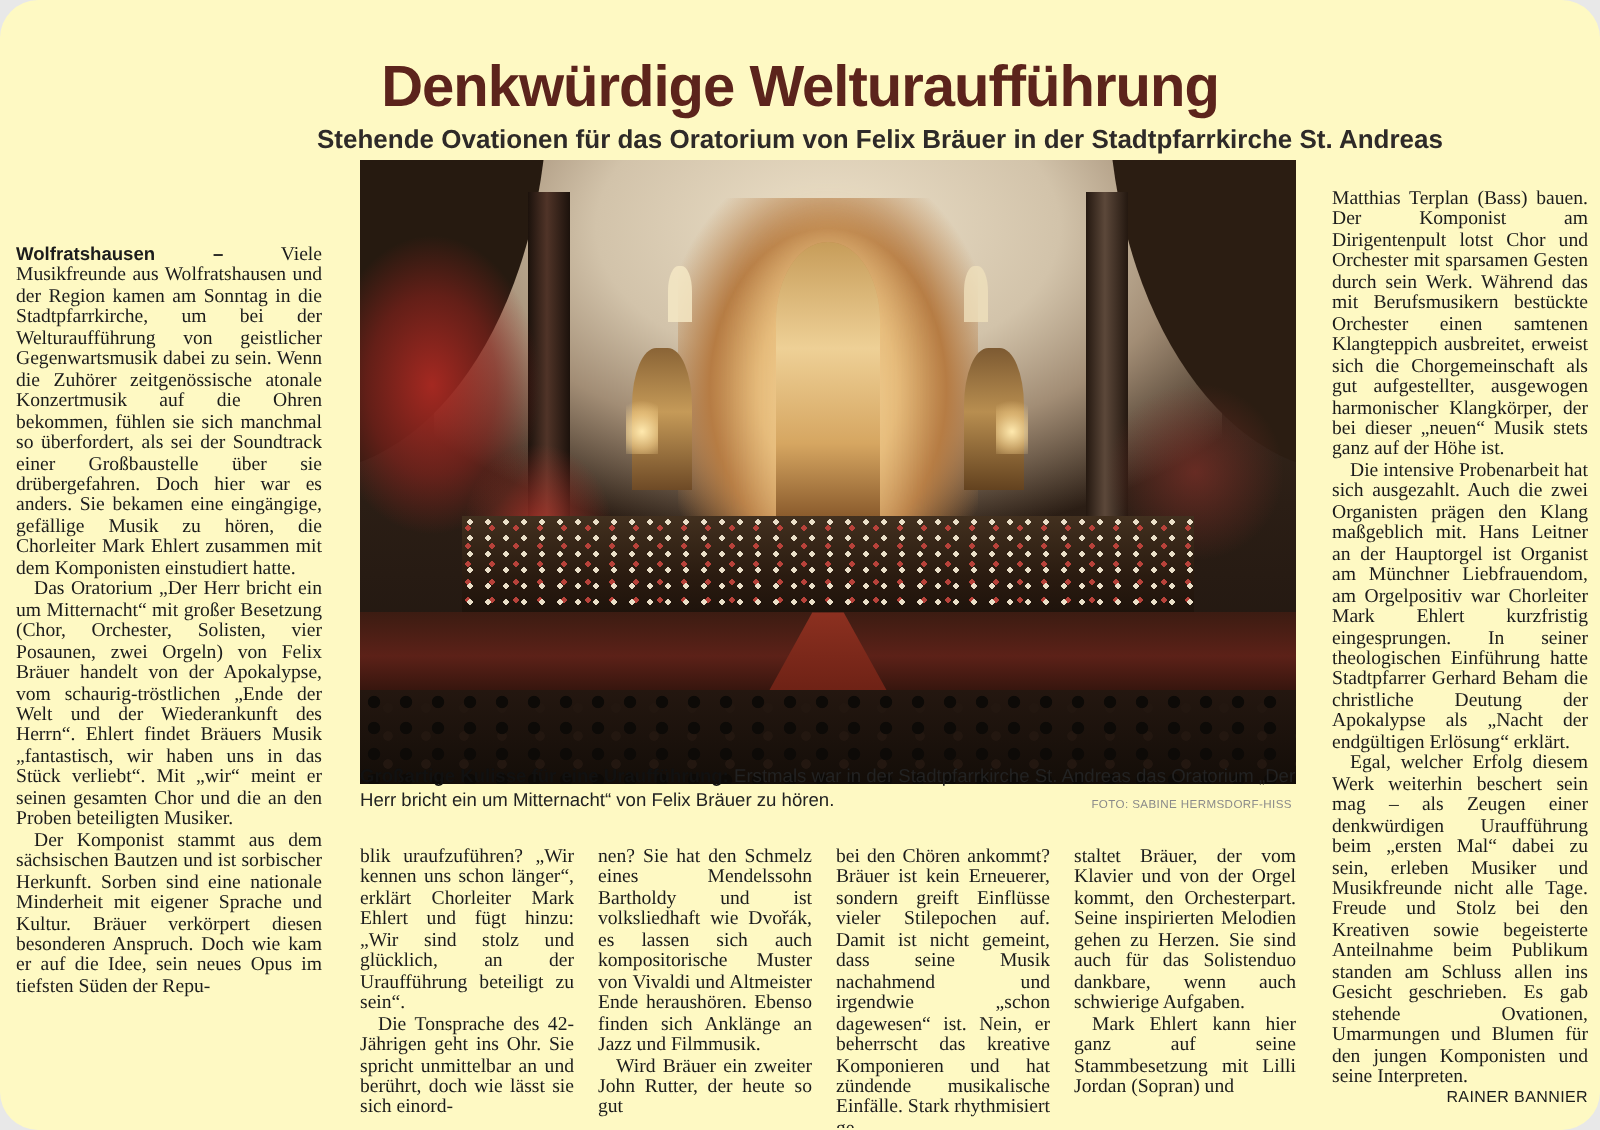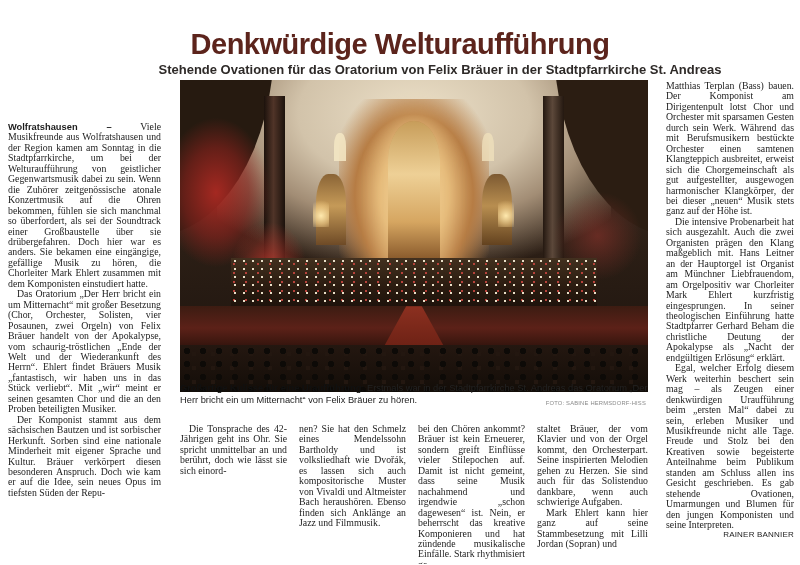--- a/index.html
+++ b/index.html
@@ -5,8 +5,8 @@
   html,body { margin:0; padding:0; background:#e8e8e8; }
   .page {
     position:relative; width:800px; height:565px; margin:0 auto;
-    background:#ffffff; overflow:hidden;
-    font-family:"Liberation Serif", serif; color:#1c1c1c;
+    background:#fef9c3; overflow:hidden;
+    font-family:"Liberation Serif", serif; color:#1c1c1c;border-radius:19px;
   }
   .headline {
     position:absolute; left:0; top:28px; width:100%; margin:0;

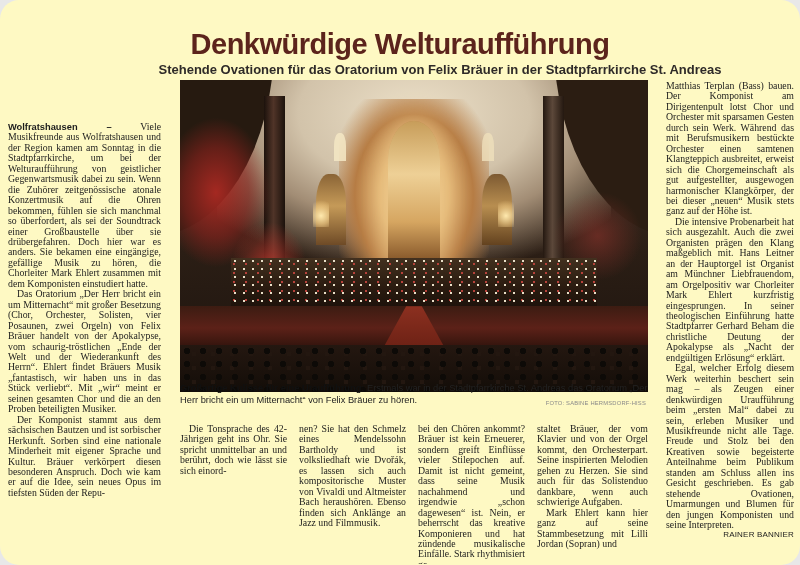--- a/index.html
+++ b/index.html
@@ -29,7 +29,7 @@
   .col3 { left:299px; top:424px; width:107px; height:140px; }
   .col4 { left:418px; top:424px; width:107px; height:140px; }
   .col5 { left:537px; top:424px; width:111px; height:140px; }
-  .col6 { left:666px; top:81px;  width:128px; height:470px; }
+  .col6 { left:666px; top:95px;  width:128px; height:470px; }
   .lead-loc { font-family:"Liberation Sans", sans-serif; font-weight:bold; font-size:9.3px; }
   .byline {
     font-family:"Liberation Sans", sans-serif; font-weight:normal;

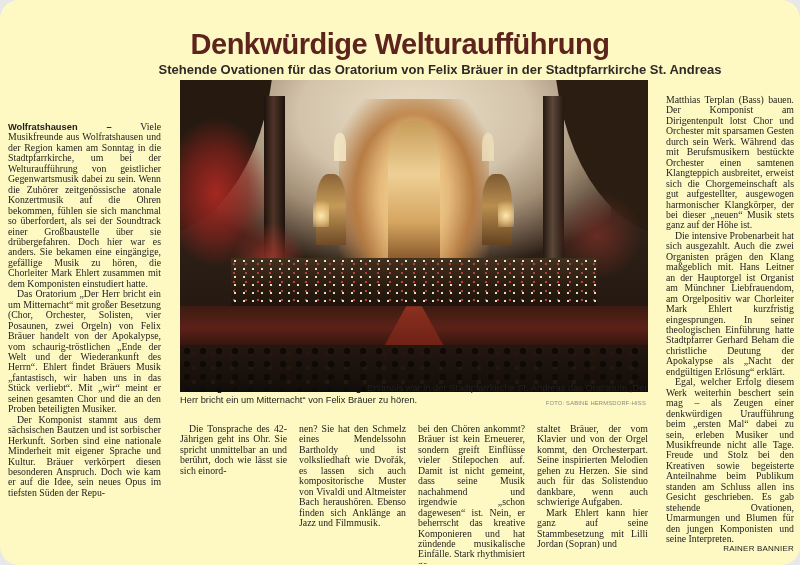--- a/index.html
+++ b/index.html
@@ -146,6 +146,7 @@
   </div>
 
   <div class="col col2">
+    <p class="cont">blik uraufzuführen? „Wir kennen uns schon länger“, erklärt Chorleiter Mark Ehlert und fügt hinzu: „Wir sind stolz und glücklich, an der Uraufführung beteiligt zu sein“.</p>
     <p>Die Tonsprache des 42-Jährigen geht ins Ohr. Sie spricht unmittelbar an und berührt, doch wie lässt sie sich einord-</p>
   </div>
 

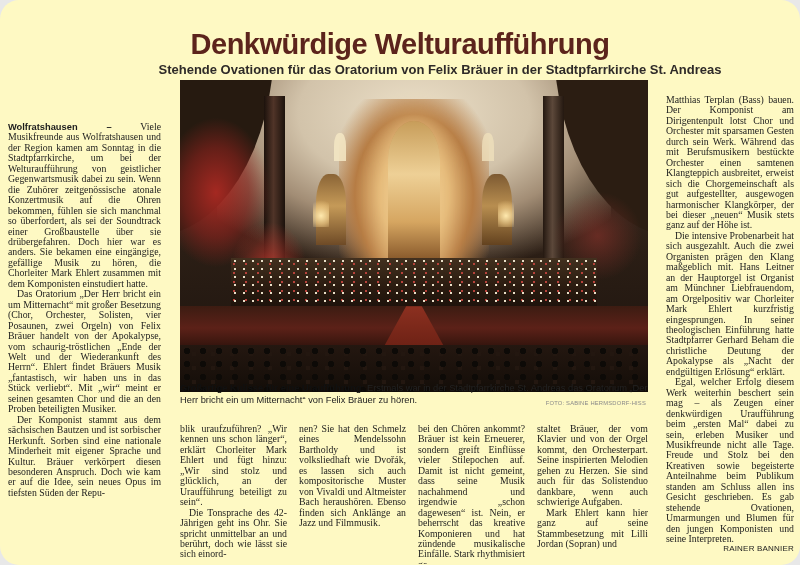--- a/index.html
+++ b/index.html
@@ -151,7 +151,7 @@
   </div>
 
   <div class="col col3">
-    <p class="cont">nen? Sie hat den Schmelz eines Mendelssohn Bartholdy und ist volksliedhaft wie Dvořák, es lassen sich auch kompositorische Muster von Vivaldi und Altmeister Bach heraushören. Ebenso finden sich Anklänge an Jazz und Filmmusik.</p>
+    <p class="cont">nen? Sie hat den Schmelz eines Mendelssohn Bartholdy und ist volksliedhaft wie Dvořák, es lassen sich auch kompositorische Muster von Vivaldi und Altmeister Ende heraushören. Ebenso finden sich Anklänge an Jazz und Filmmusik.</p>
   </div>
 
   <div class="col col4">

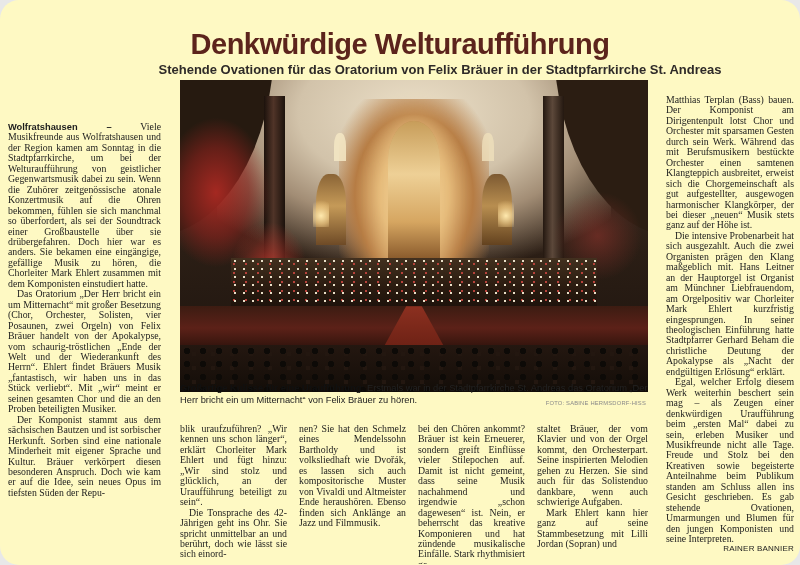--- a/index.html
+++ b/index.html
@@ -152,6 +152,7 @@
 
   <div class="col col3">
     <p class="cont">nen? Sie hat den Schmelz eines Mendelssohn Bartholdy und ist volksliedhaft wie Dvořák, es lassen sich auch kompositorische Muster von Vivaldi und Altmeister Ende heraushören. Ebenso finden sich Anklänge an Jazz und Filmmusik.</p>
+    <p>Wird Bräuer ein zweiter John Rutter, der heute so gut</p>
   </div>
 
   <div class="col col4">

